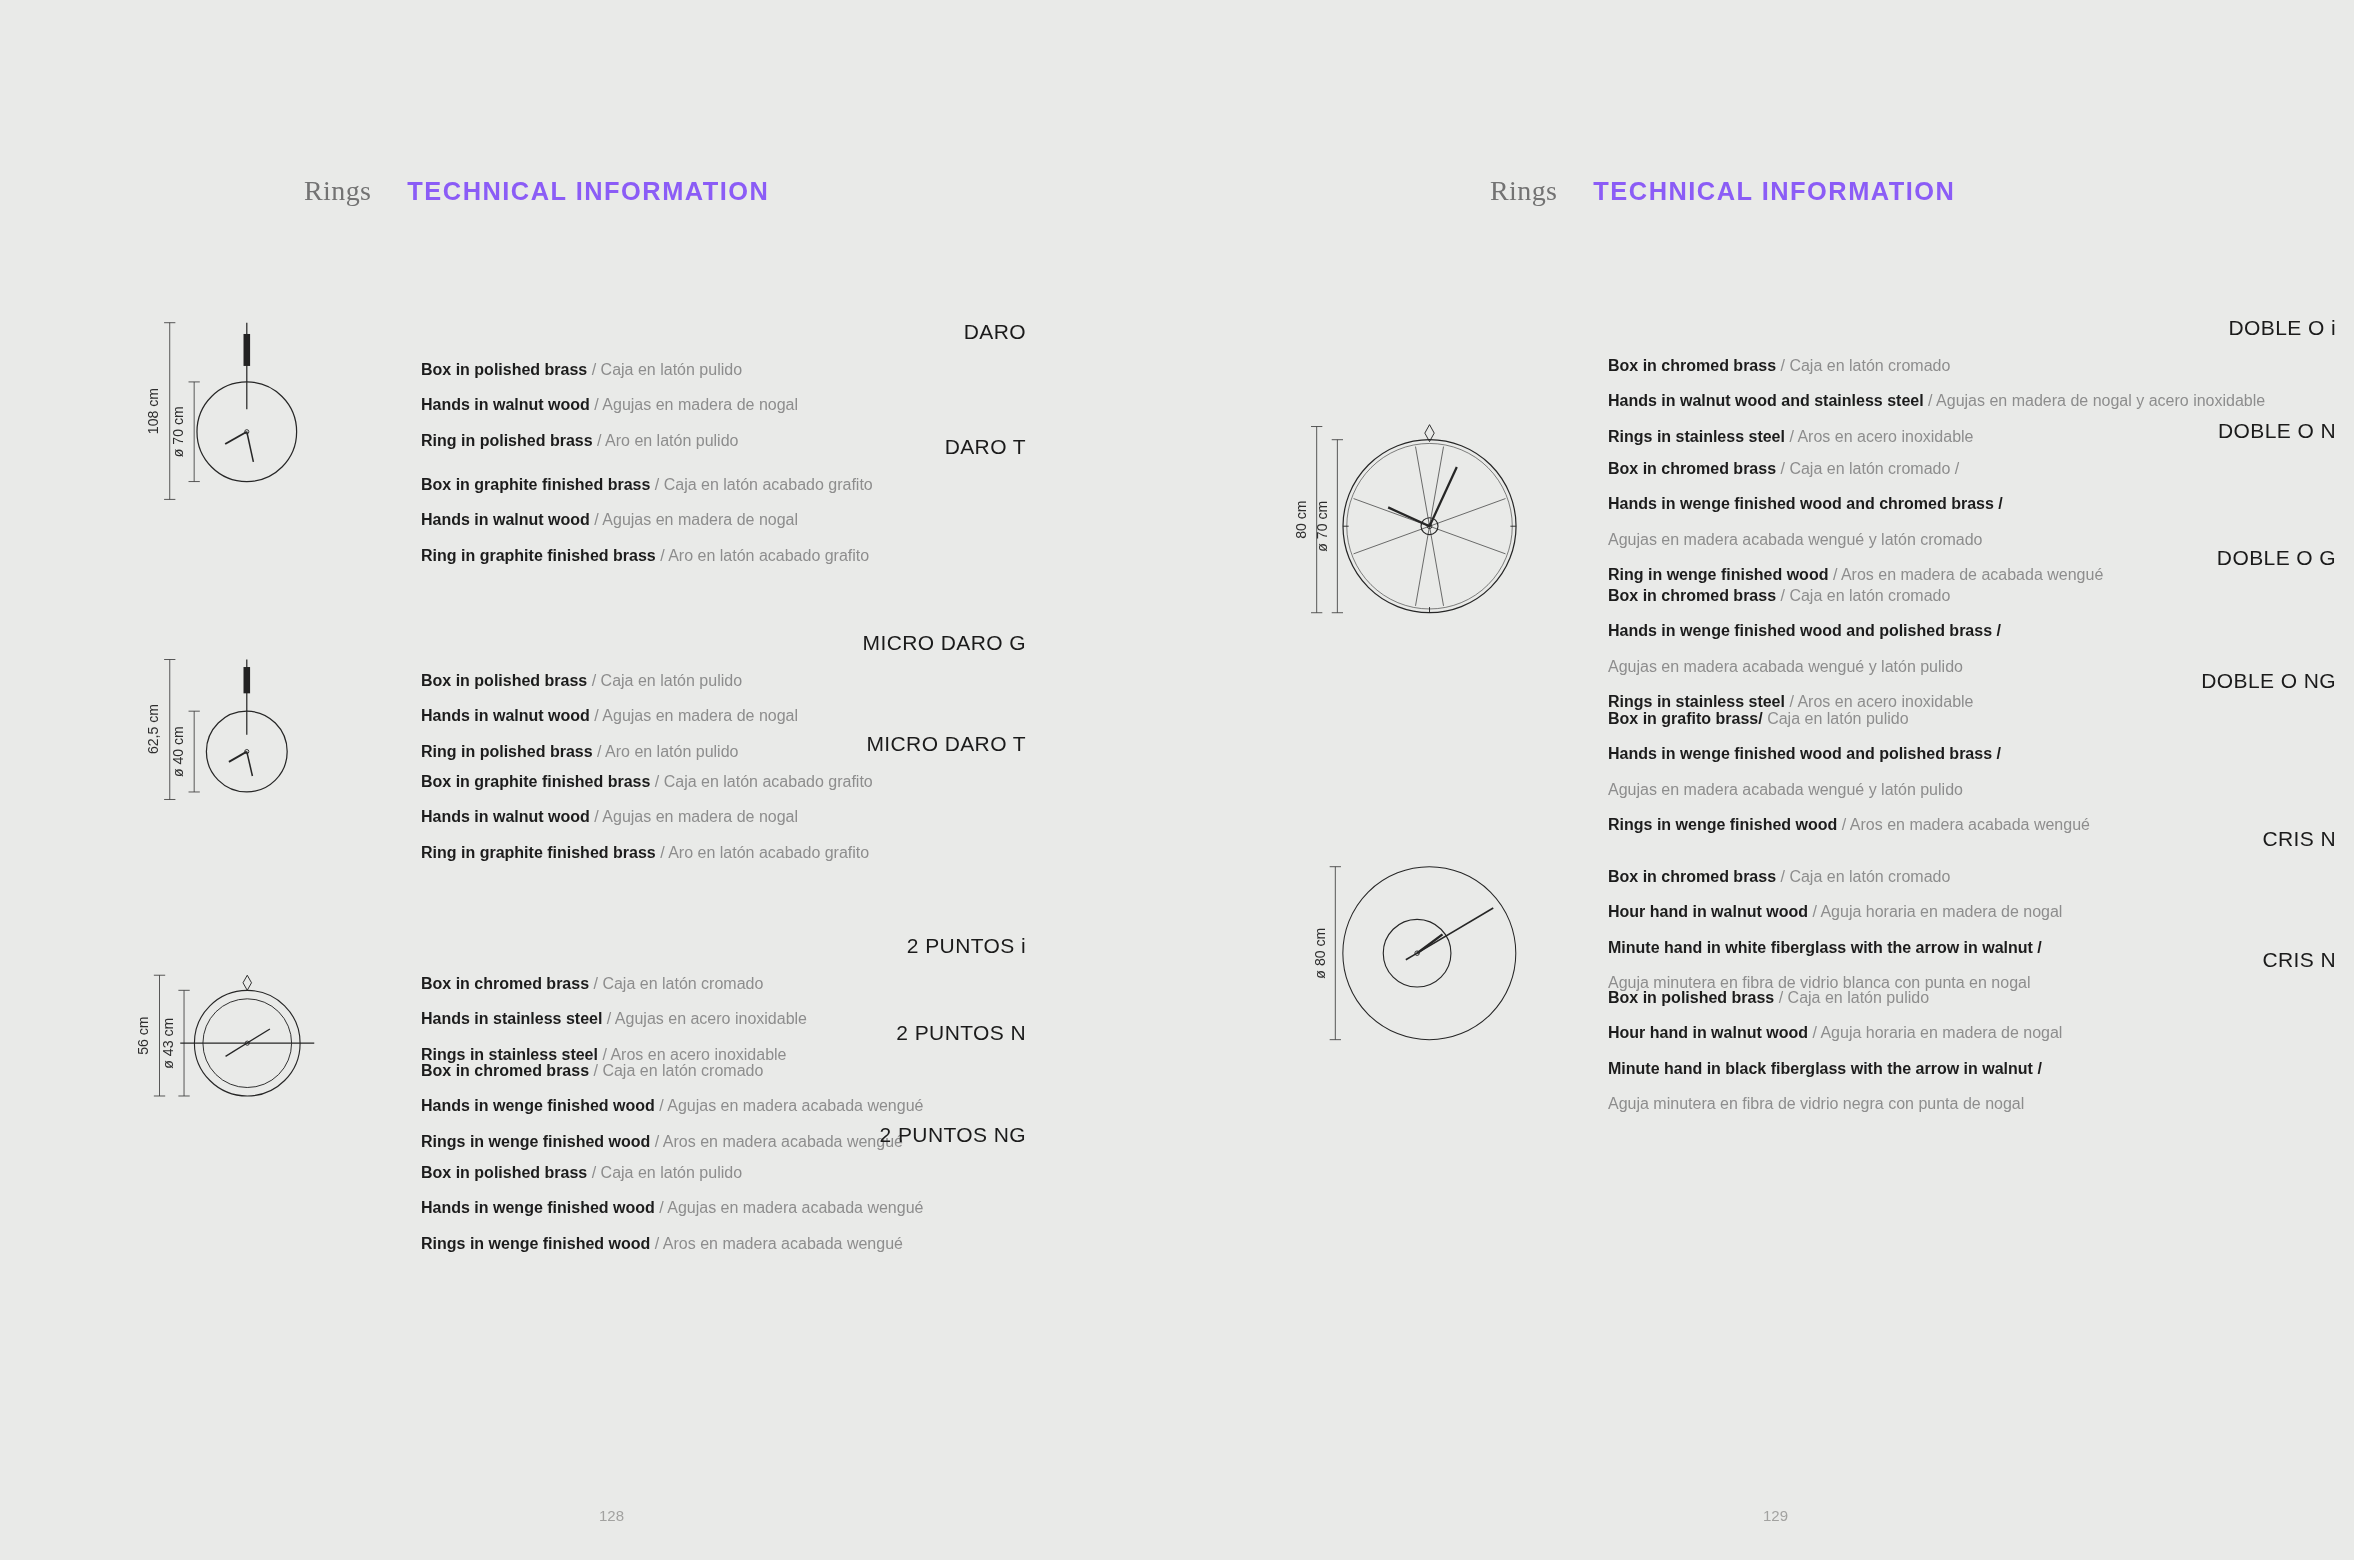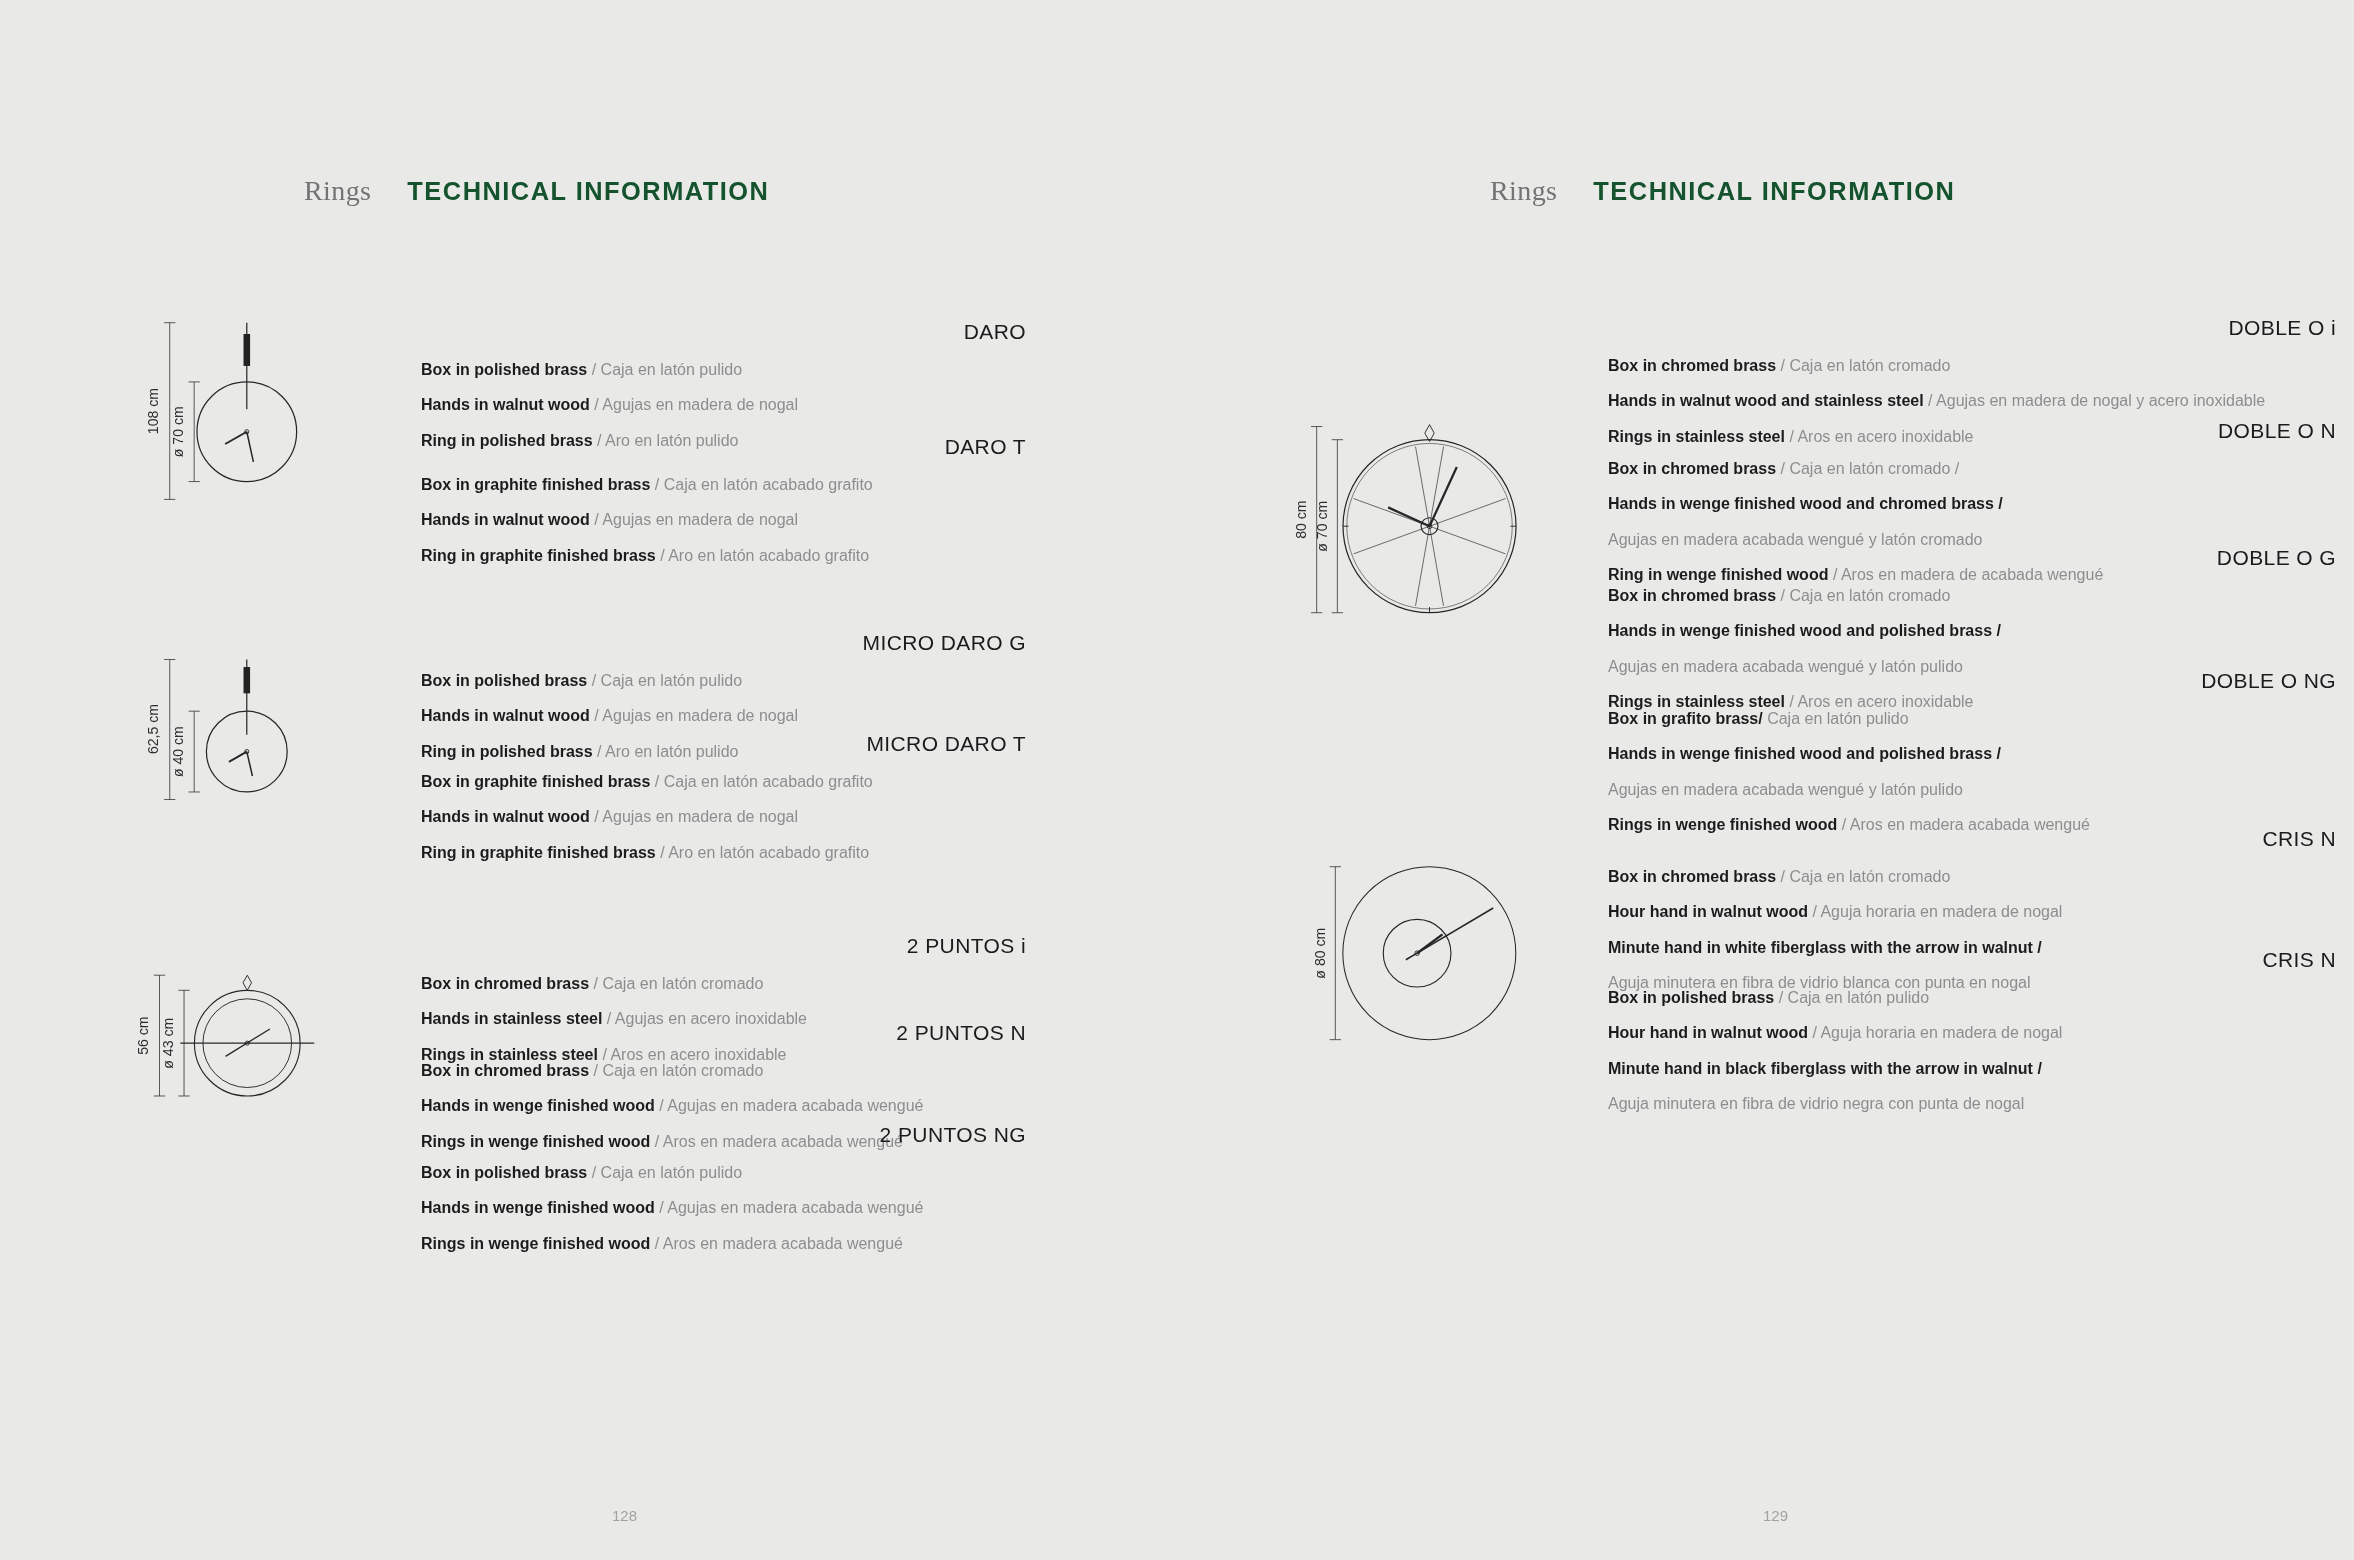--- a/index.html
+++ b/index.html
@@ -38,7 +38,7 @@
   .header-title{
     font-size:25.4px;
     font-weight:700;
-    color:#14532d;
+    color:#8b5cf6;
     letter-spacing:1.5px;
   }
   .product{

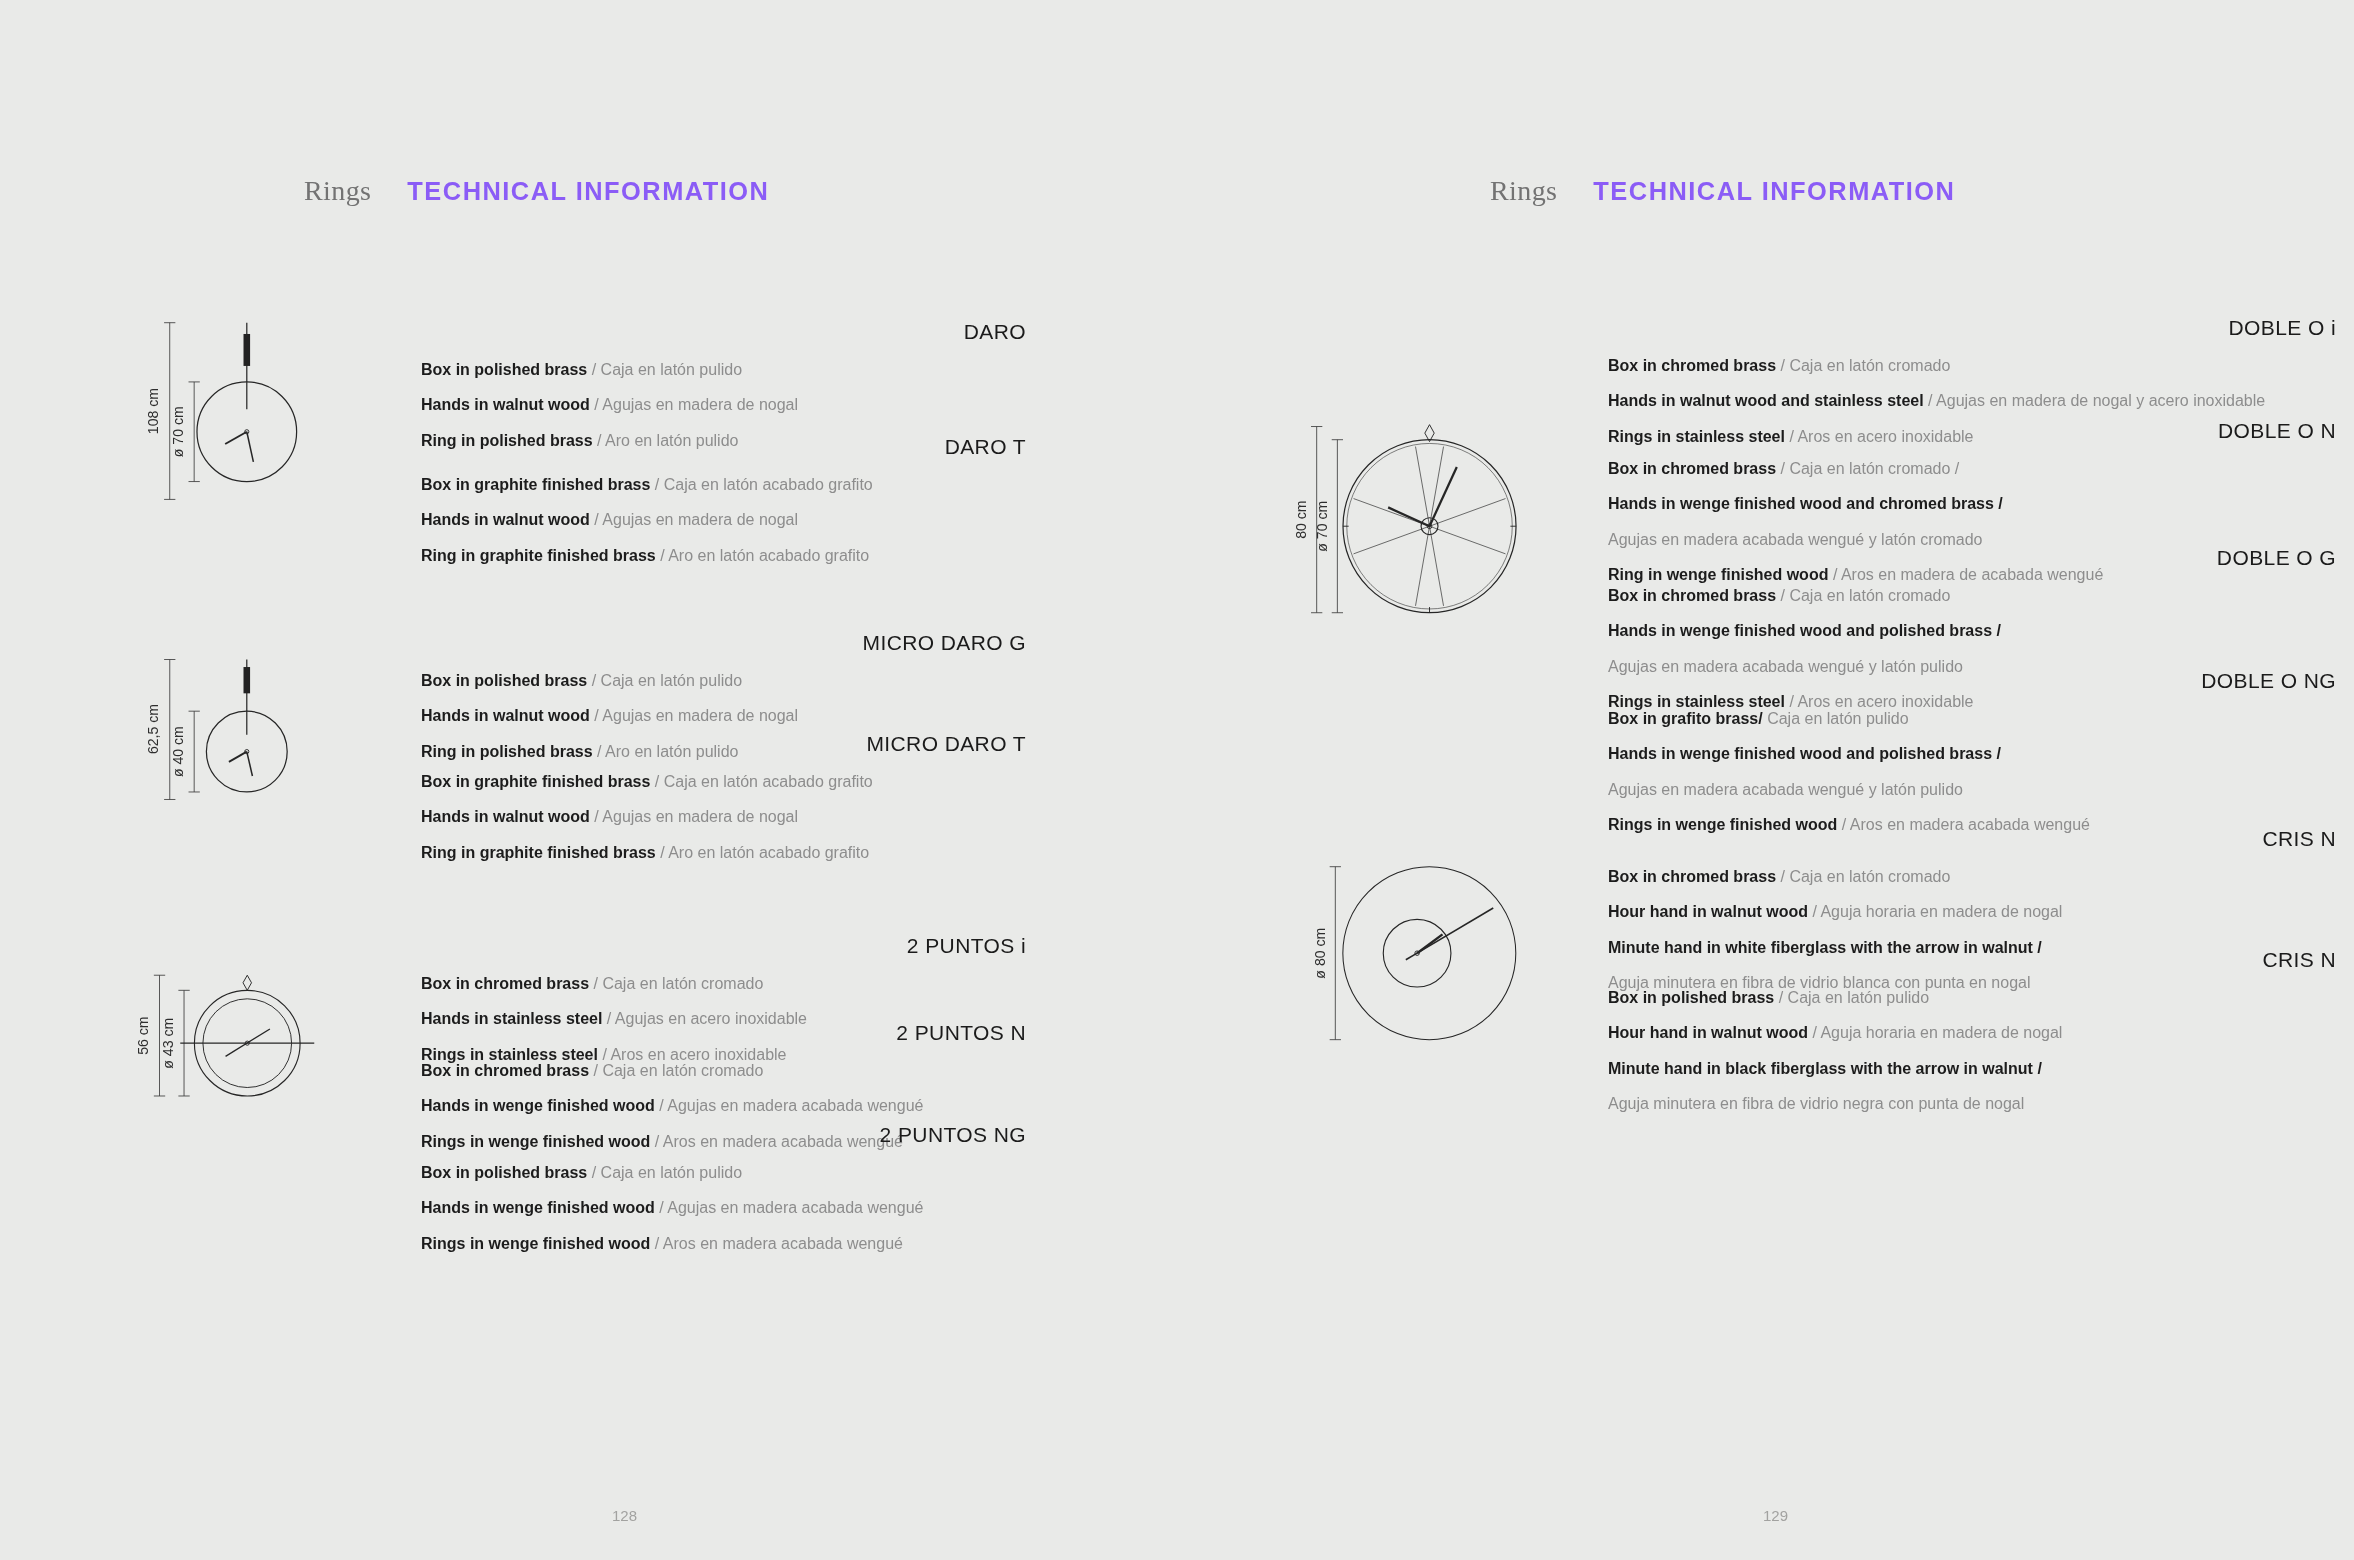--- a/index.html
+++ b/index.html
@@ -68,7 +68,7 @@
     font-size:15px;
     color:#a2a2a0;
   }
-  .page-number.left{left:612px;text-align:right;}
+  .page-number.left{left:599px;text-align:right;}
   .page-number.right{left:1763px;}
   svg.diagram{position:absolute;}
   .dim line{stroke:#3c3c3c;stroke-width:.9;}

